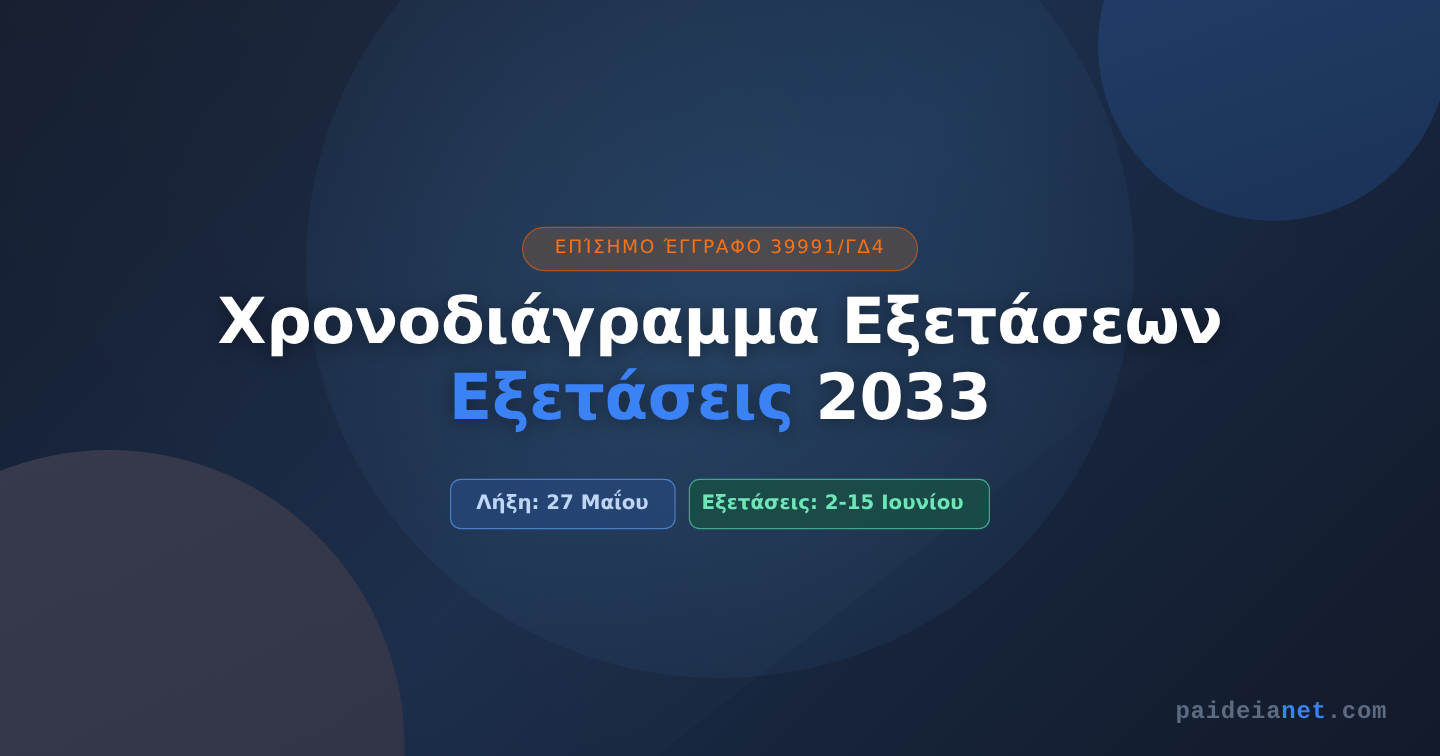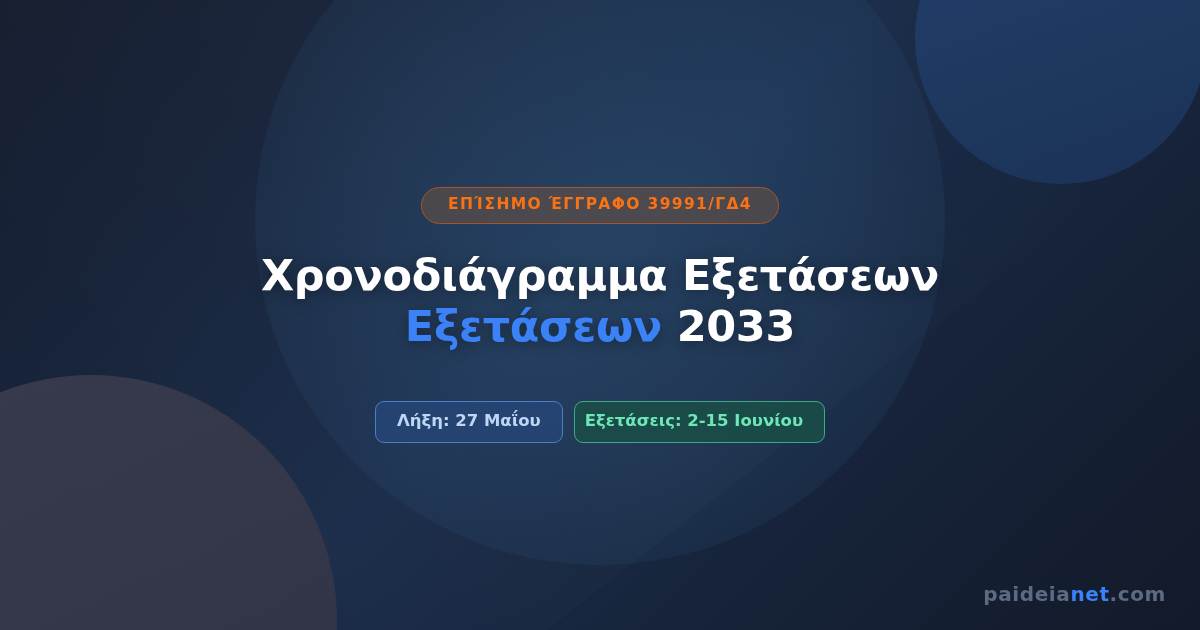--- a/index.html
+++ b/index.html
@@ -103,7 +103,7 @@
     background: rgba(92, 78, 72, 0.72);
     color: #f97316;
     font-size: 15.5px;
-    font-weight: 700;
+    font-weight: 400;
     letter-spacing: 1.35px;
     line-height: 1;
     margin-bottom: 12px;

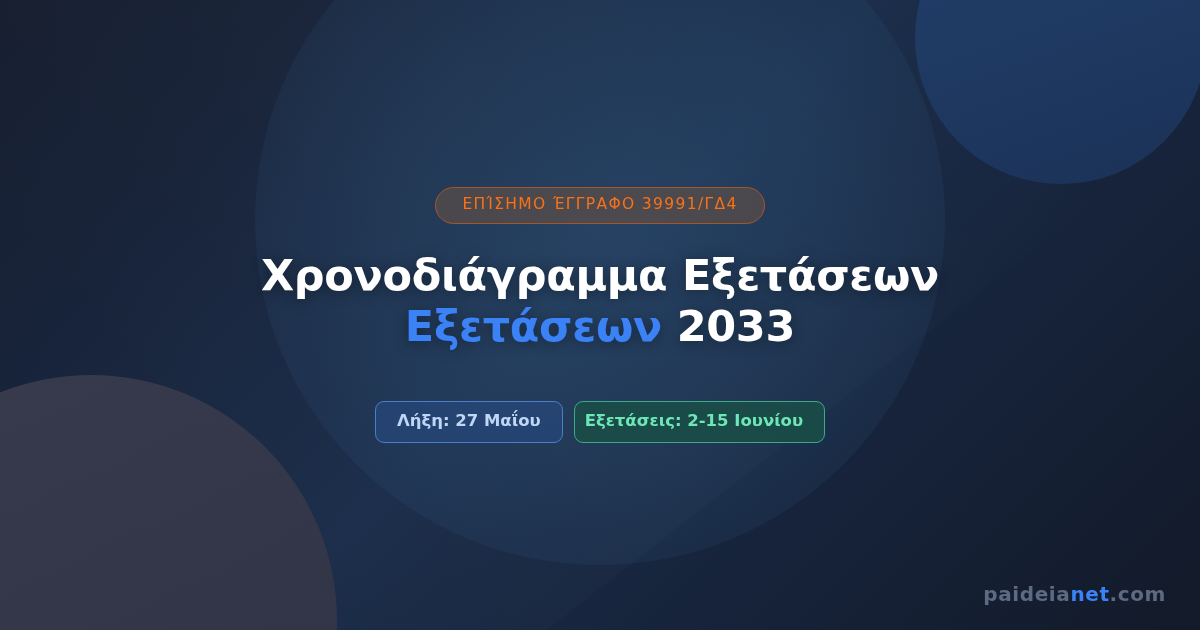--- a/index.html
+++ b/index.html
@@ -111,9 +111,9 @@
   }
 
   .headline {
-    margin: 14px;
+    margin: 0;
     color: #ffffff;
-    font-size: 43px;
+    font-size: 53px;
     font-weight: 700;
     line-height: 1.18;
     letter-spacing: -0.3px;

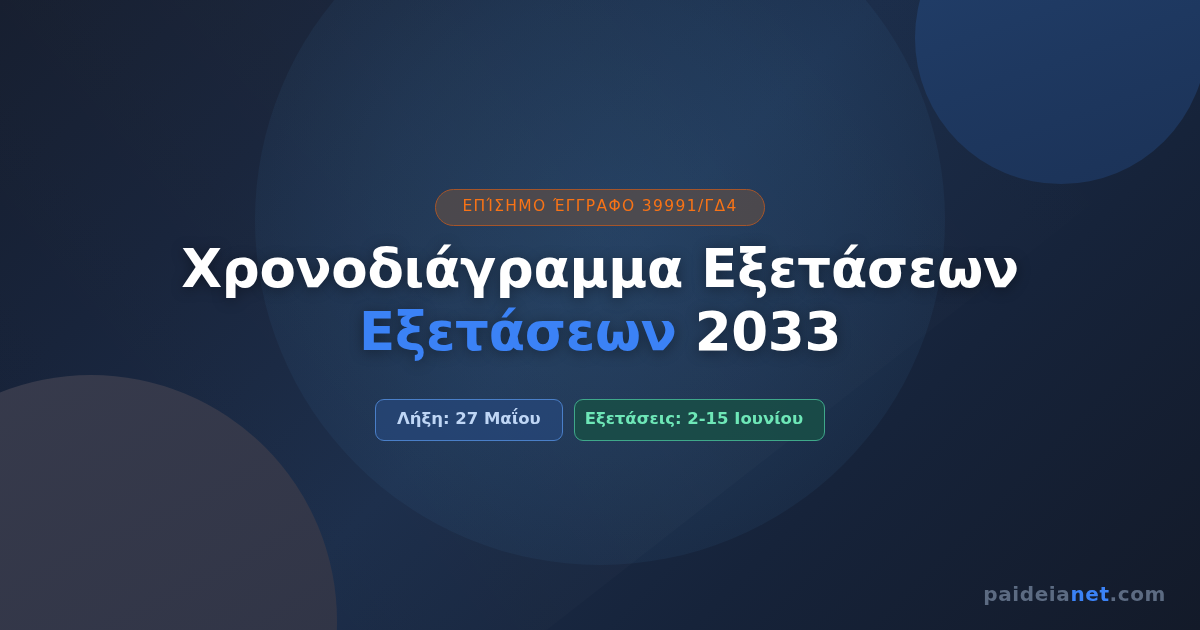--- a/index.html
+++ b/index.html
@@ -192,7 +192,7 @@
 
     <h1 class="headline">
       <span>Χρονοδιάγραμμα Εξετάσεων</span><br>
-      <span class="accent">Εξετάσεων</span>
+      <span class="accent">Εξετάσεις</span>
       <span>2033</span>
     </h1>
 

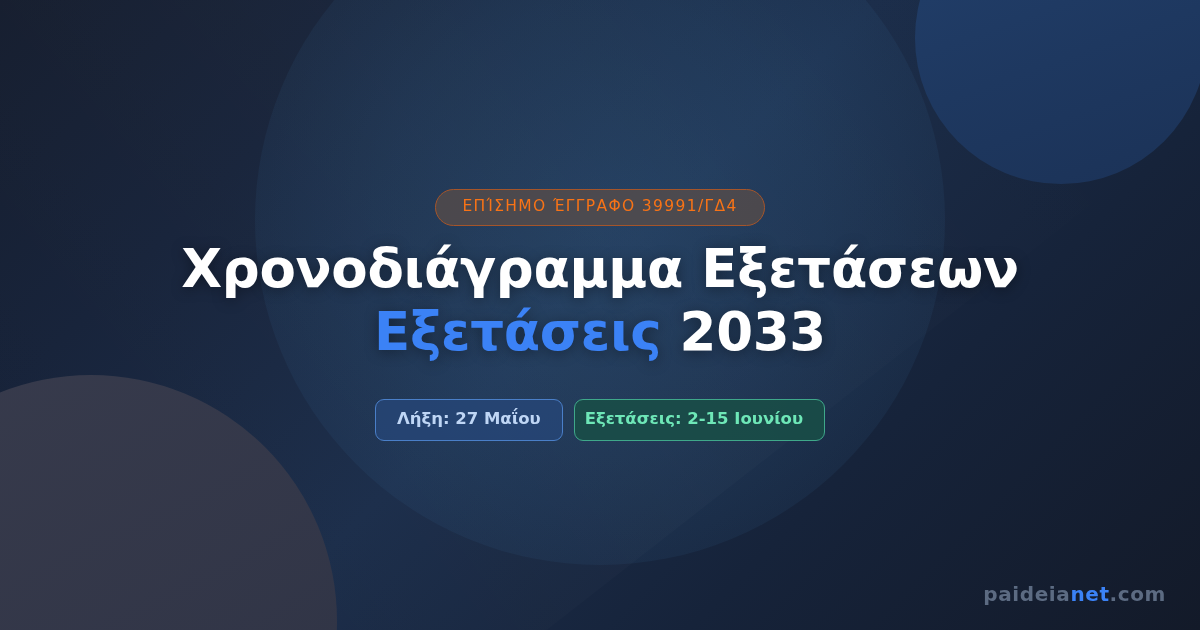--- a/index.html
+++ b/index.html
@@ -162,13 +162,14 @@
 
   .brand {
     position: absolute;
-    right: 34px;
+    right: 44px;
     bottom: 26px;
     font-size: 20px;
     font-weight: 700;
     letter-spacing: 0.6px;
     color: #5c6b82;
     line-height: 1;
+    font-family: Liberation Mono, monospace;
   }
   .brand .brand-accent {
     color: #3b82f6;

